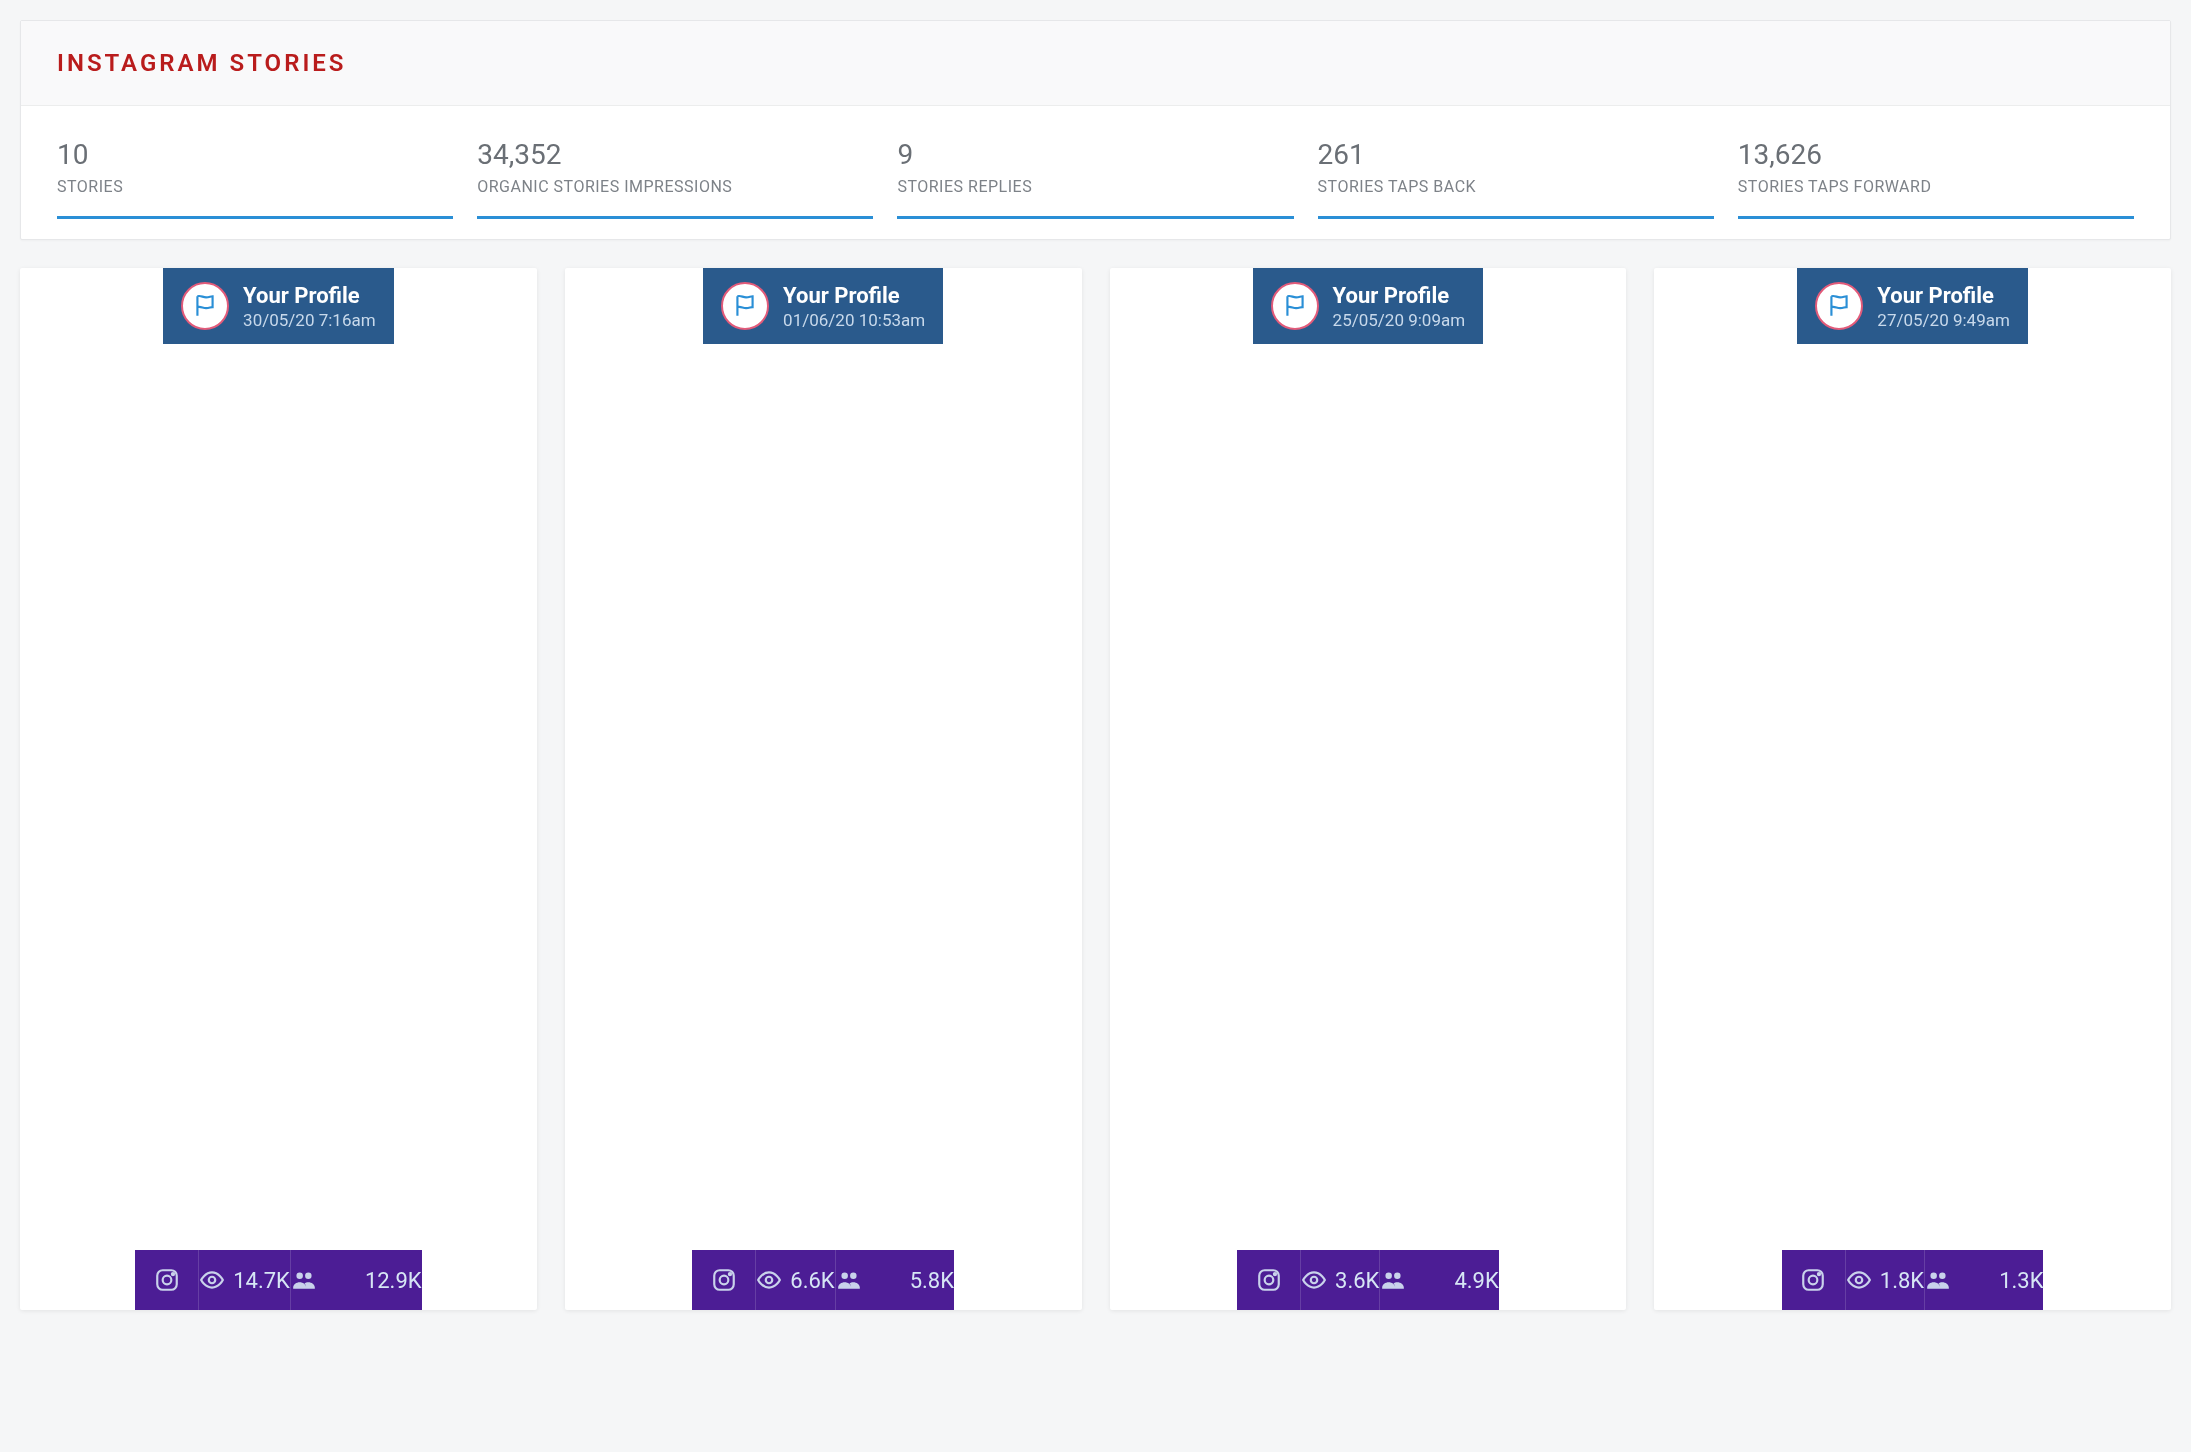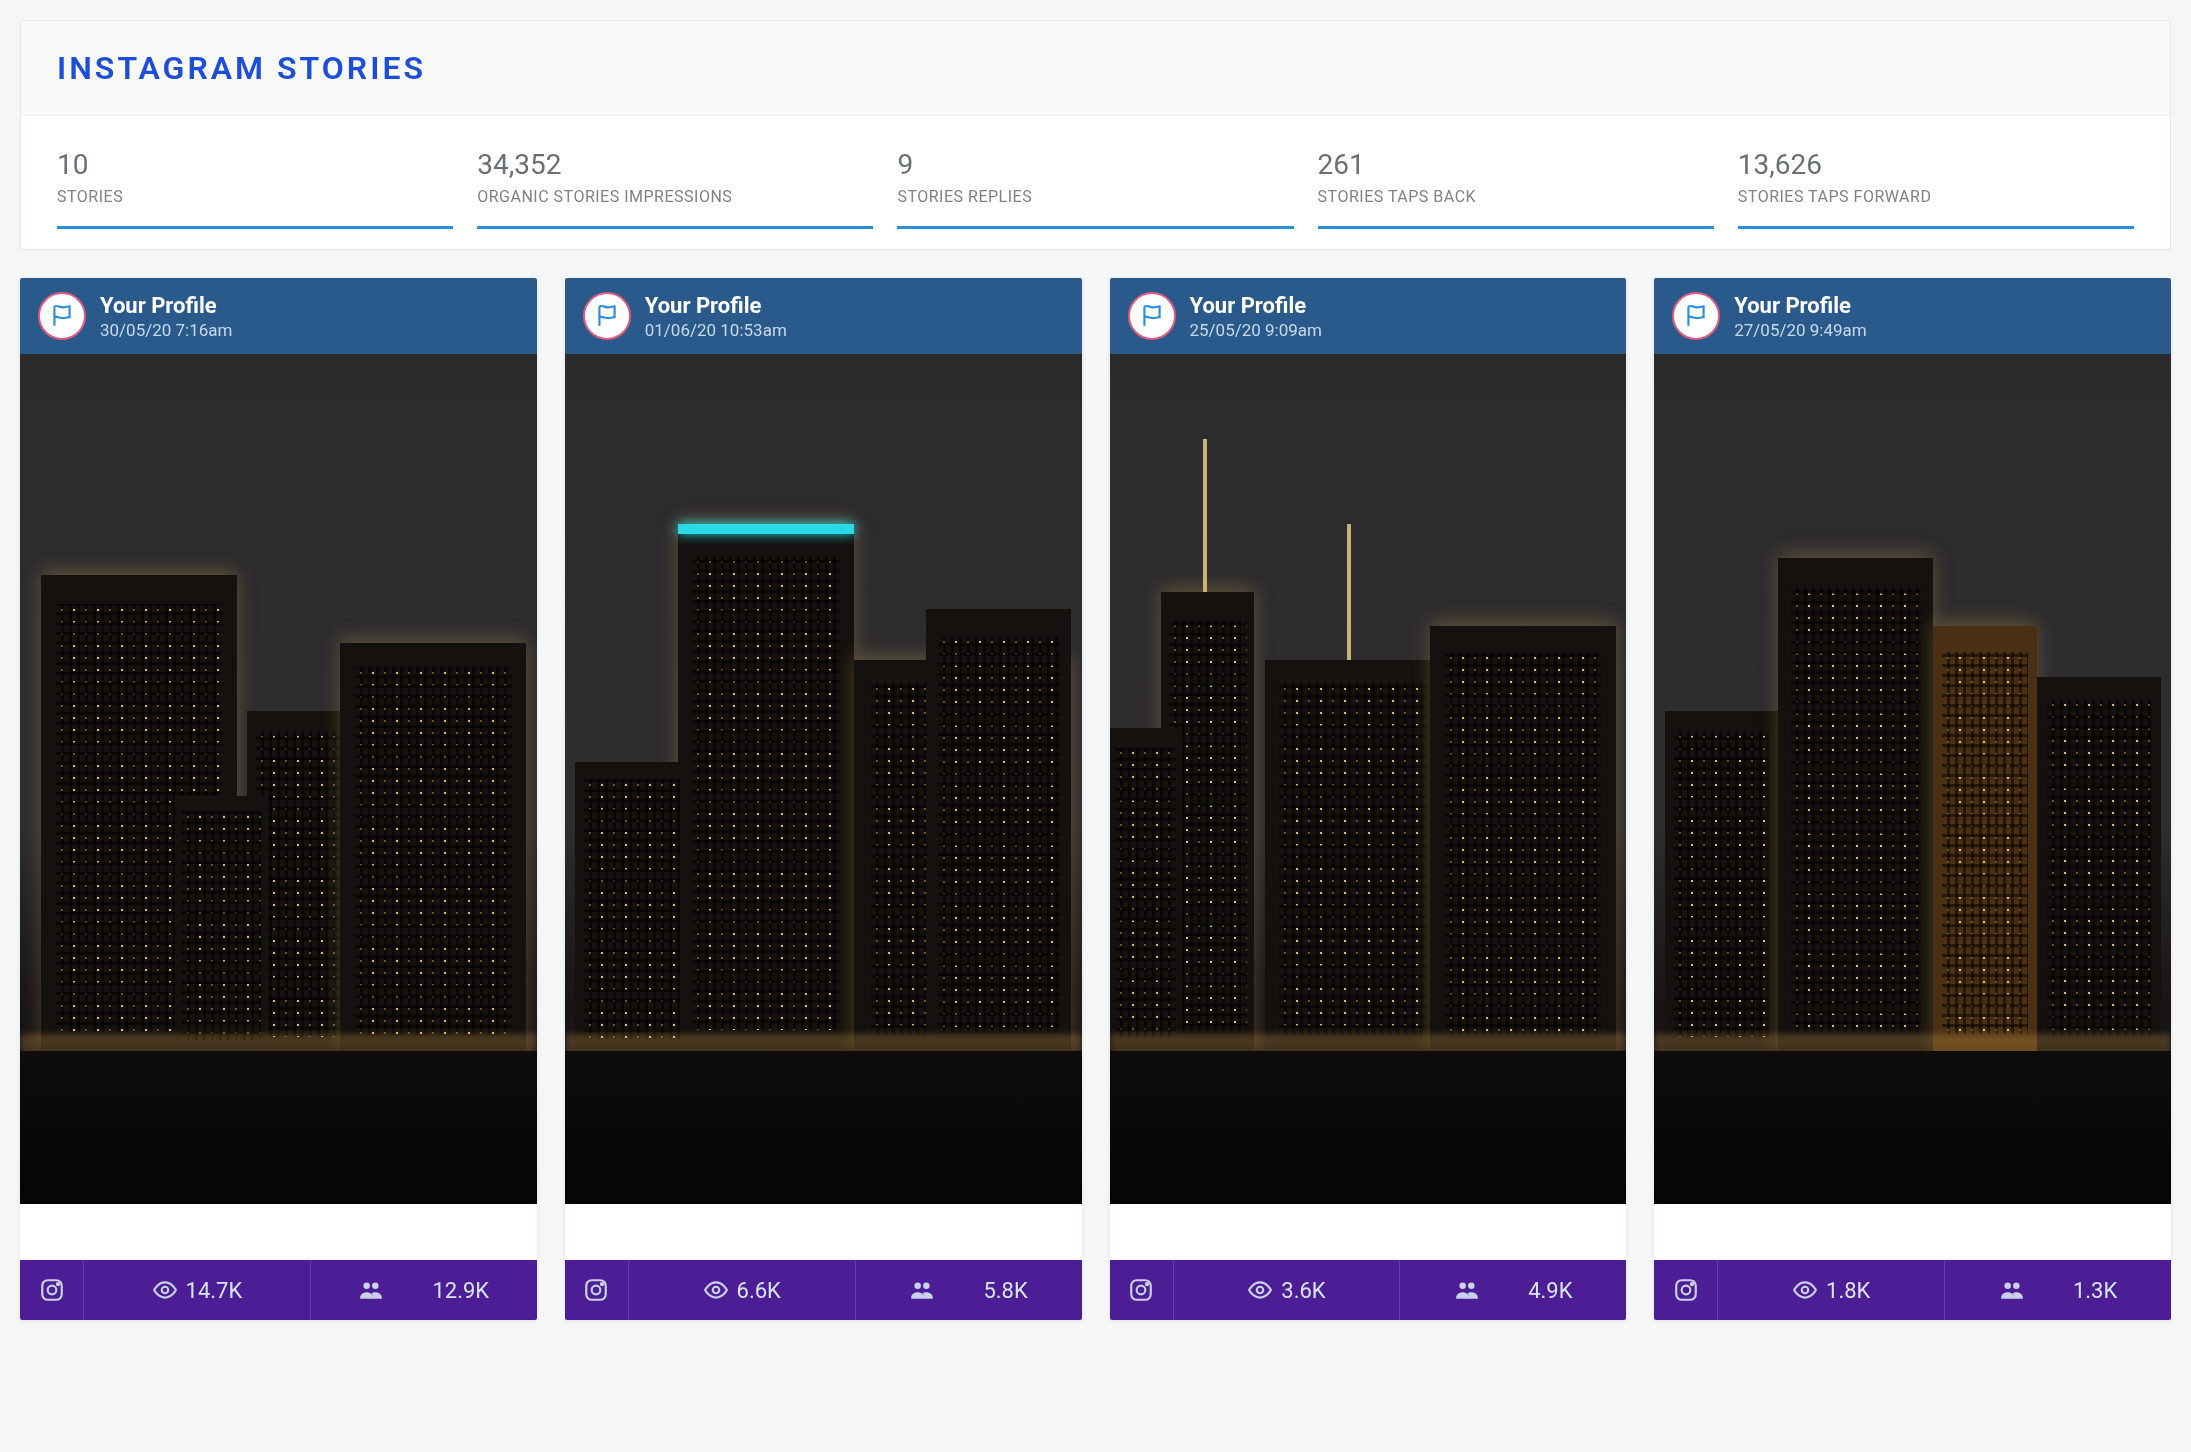--- a/index.html
+++ b/index.html
@@ -22,10 +22,10 @@
     background: #f9f9fa;
   }
   .panel-title {
-    font-size: 32px;
+    font-size: 24px;
     font-weight: 600;
     letter-spacing: 3px;
-    color: #1d4ed8;
+    color: #b91c1c;
   }
   .metrics {
     display: flex;

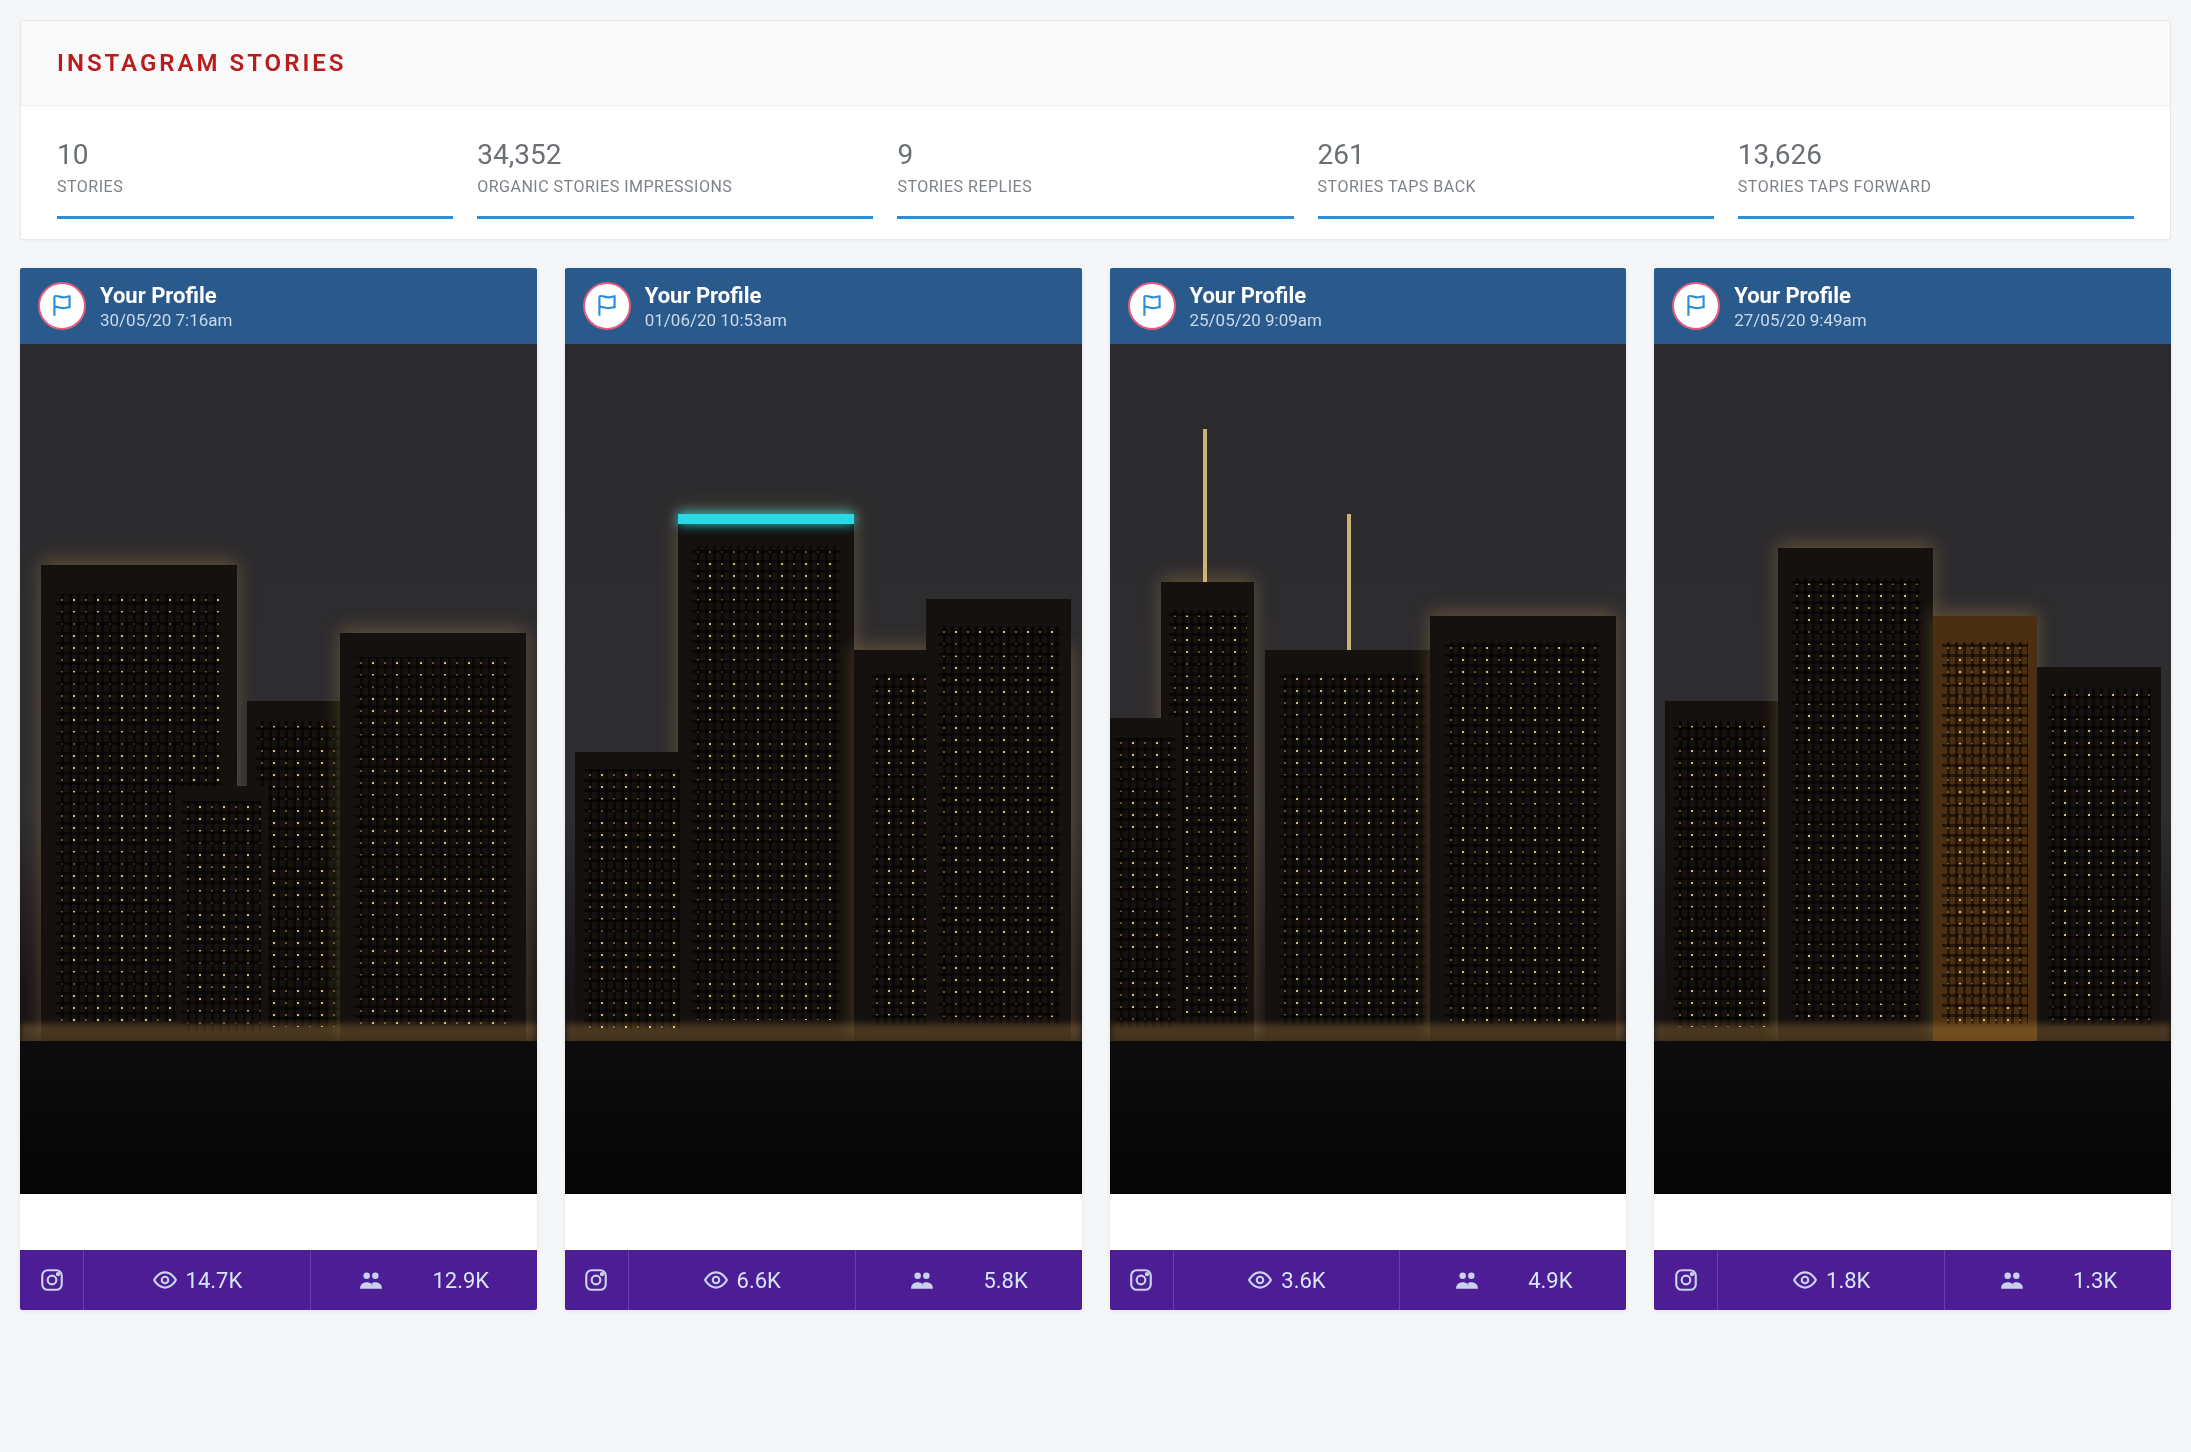--- a/index.html
+++ b/index.html
@@ -60,6 +60,7 @@
     overflow: hidden;
     display: flex;
     flex-direction: column;
+    align-items: center;
   }
   .card-header {
     background: #2a5a8c;

